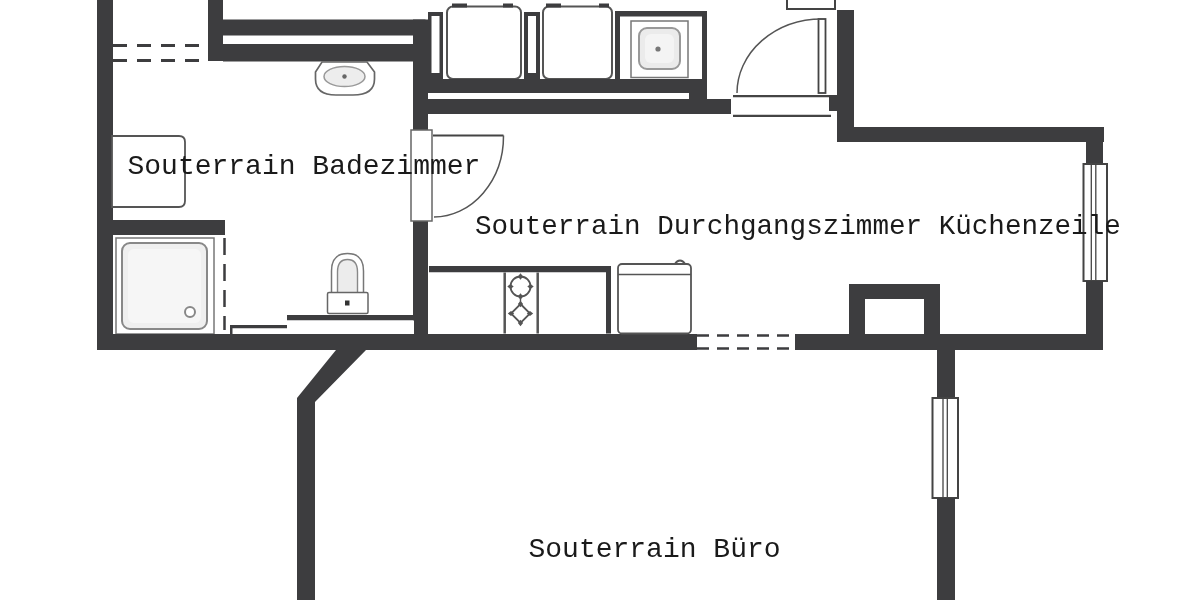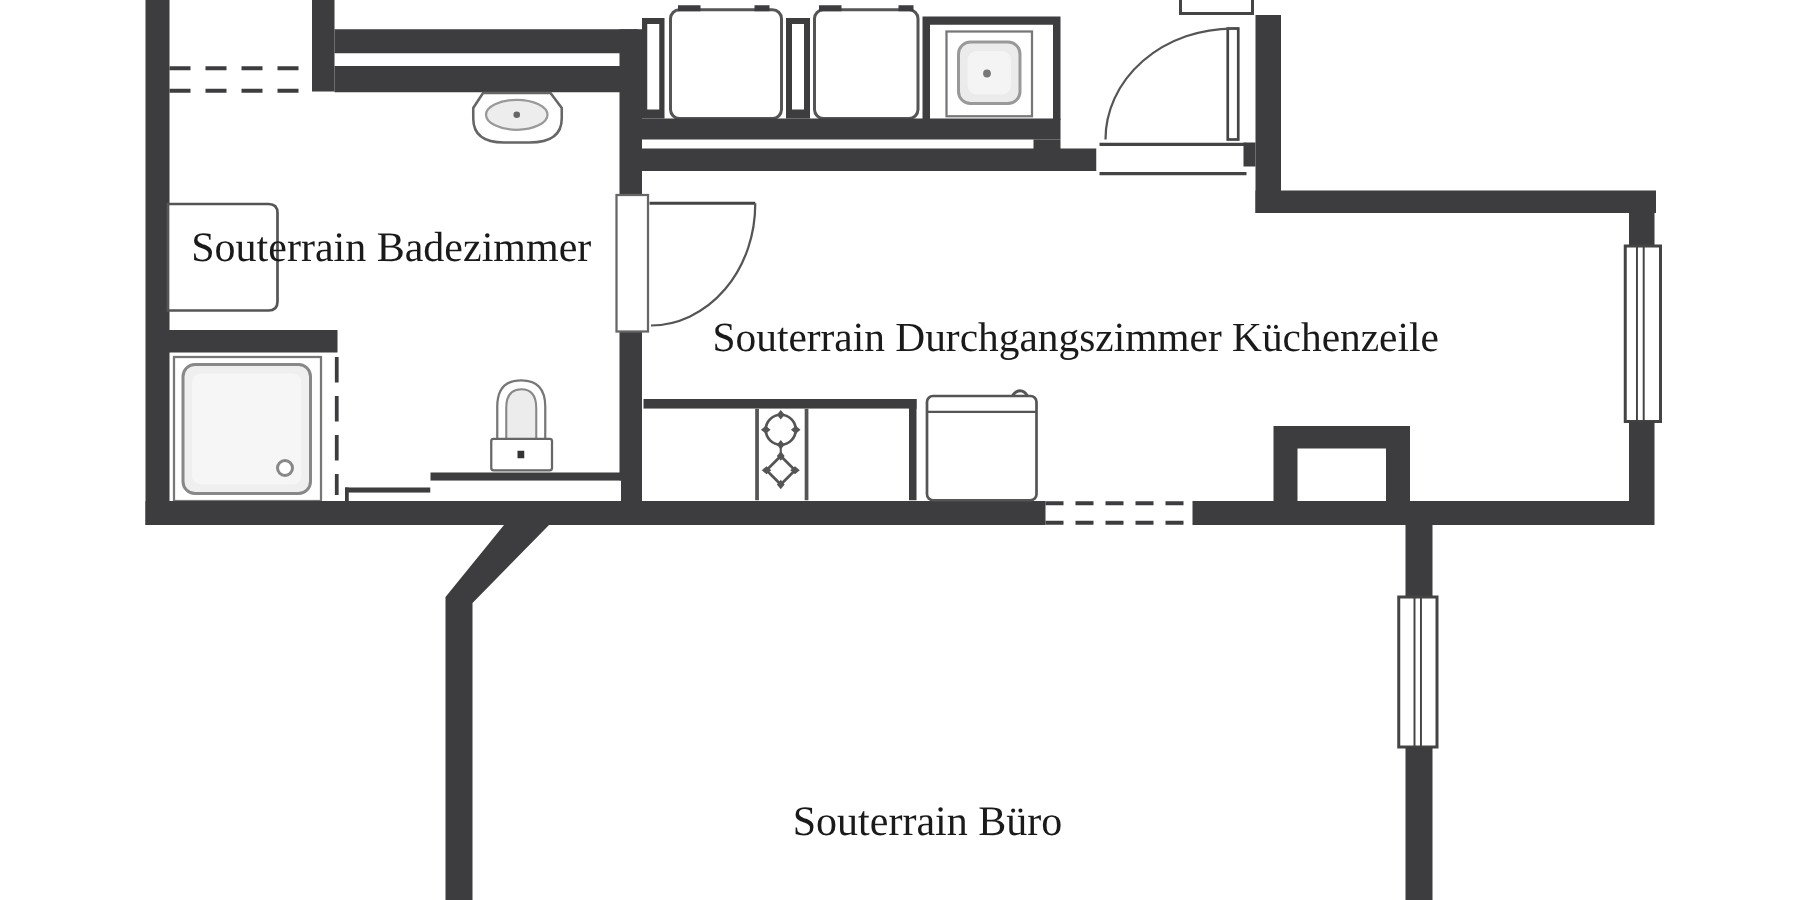--- a/index.html
+++ b/index.html
@@ -4,7 +4,7 @@
 <style>
 html,body{margin:0;padding:0;background:#fff;}
 #plan{position:relative;width:1200px;height:600px;background:#fff;overflow:hidden;
-font-family:Liberation Serif, serif;}
+font-family:Liberation Mono, monospace;}
 </style>
 </head>
 <body>

